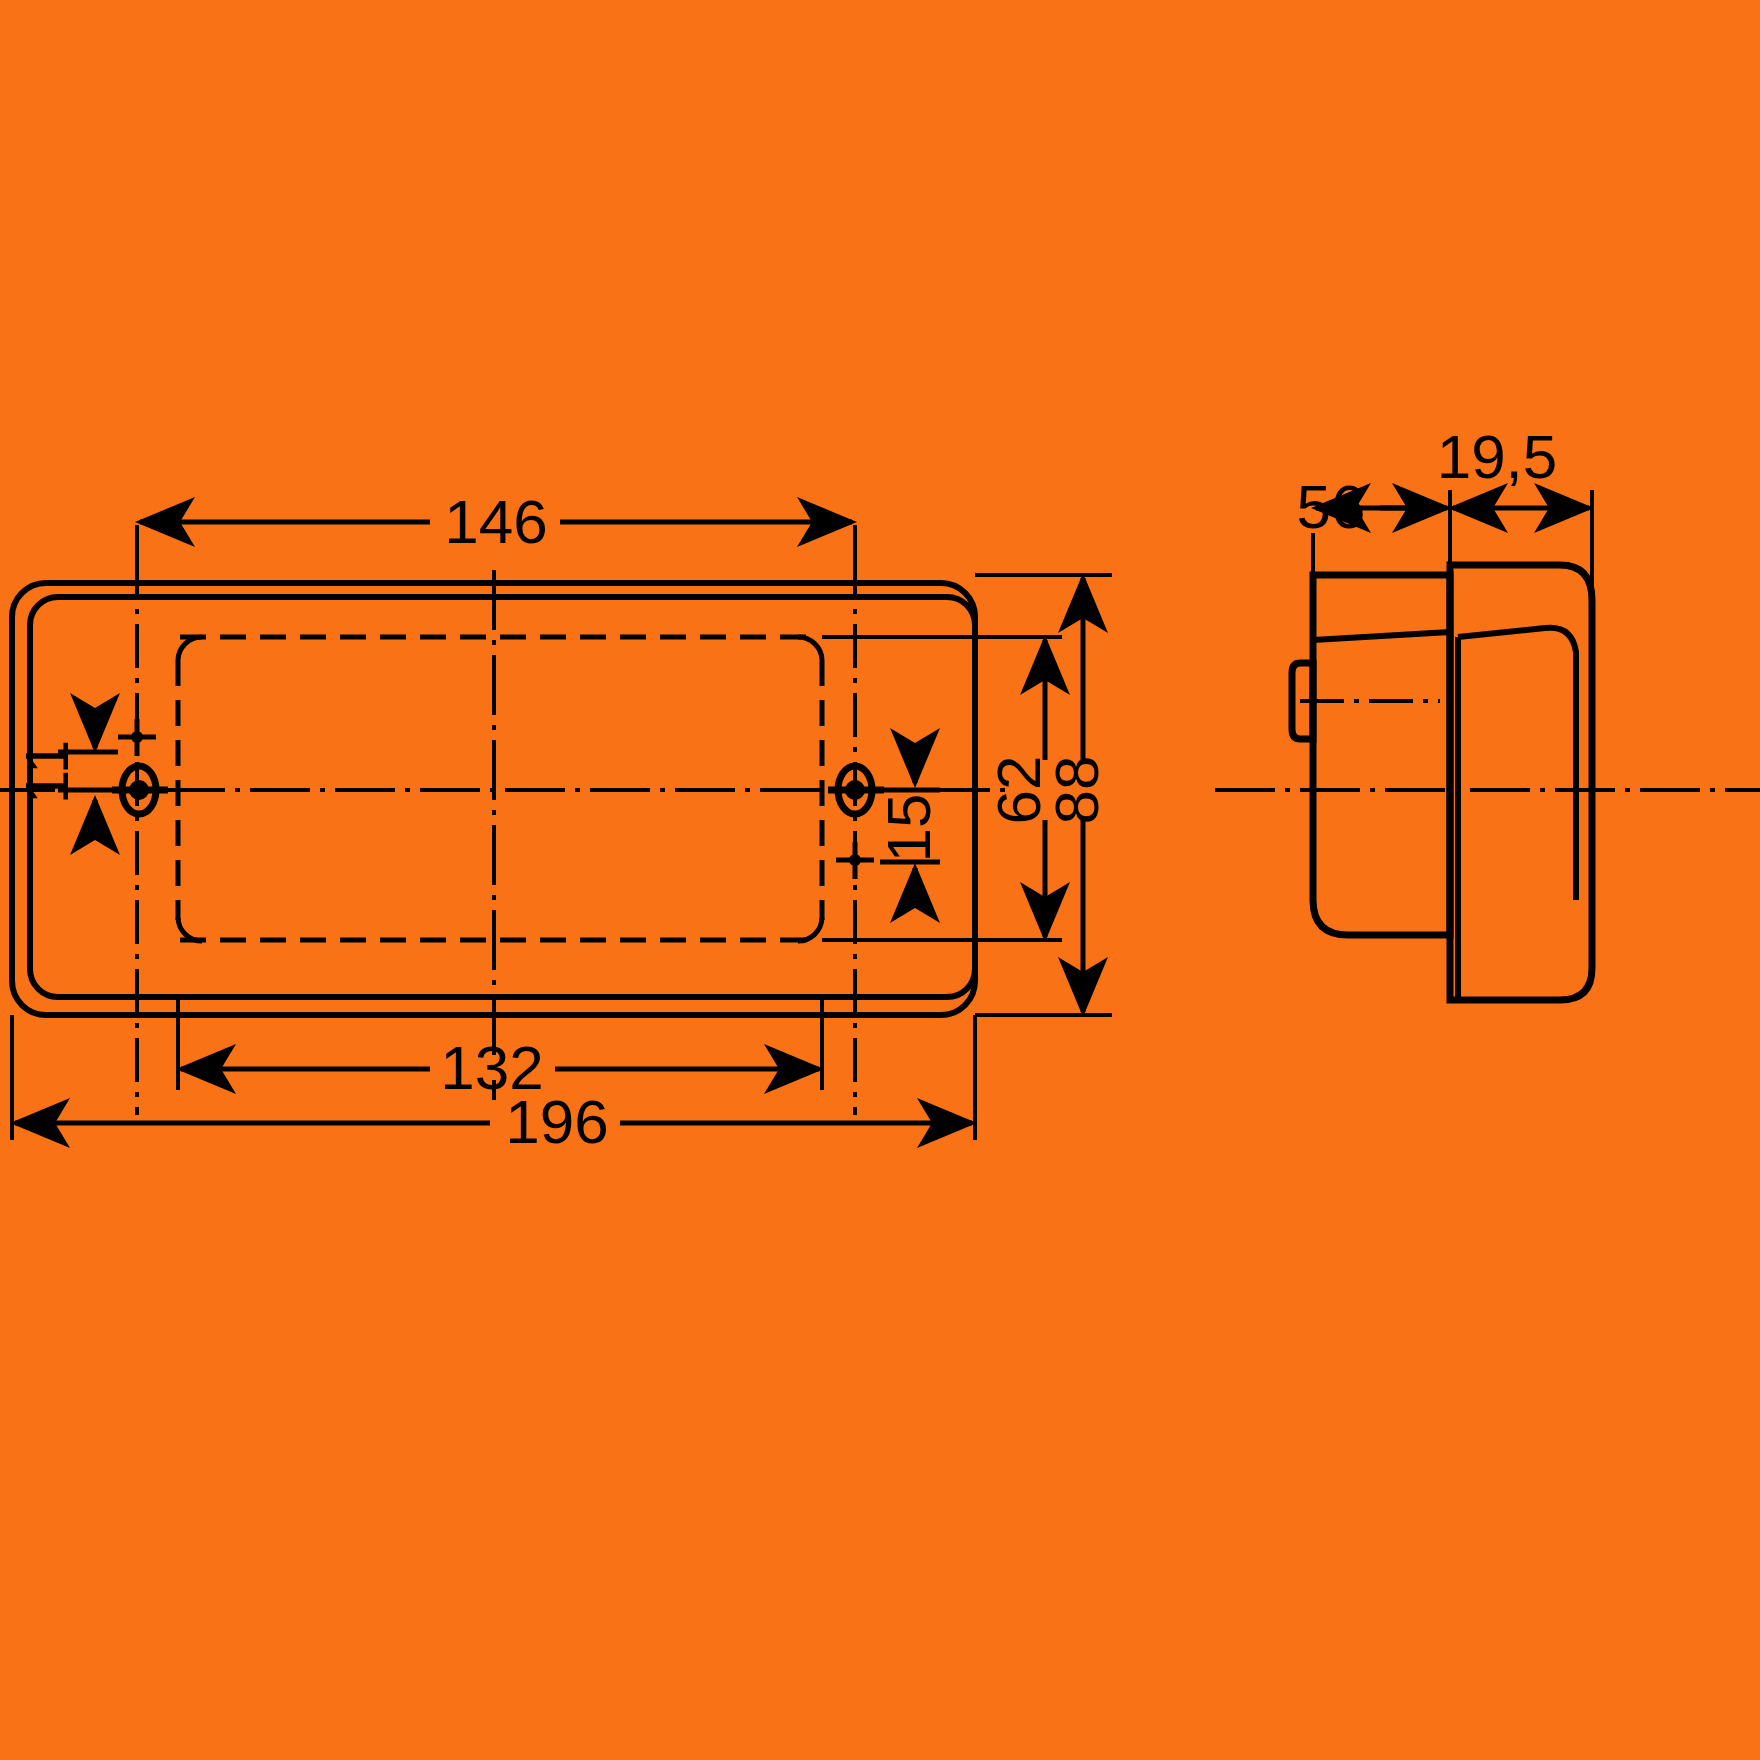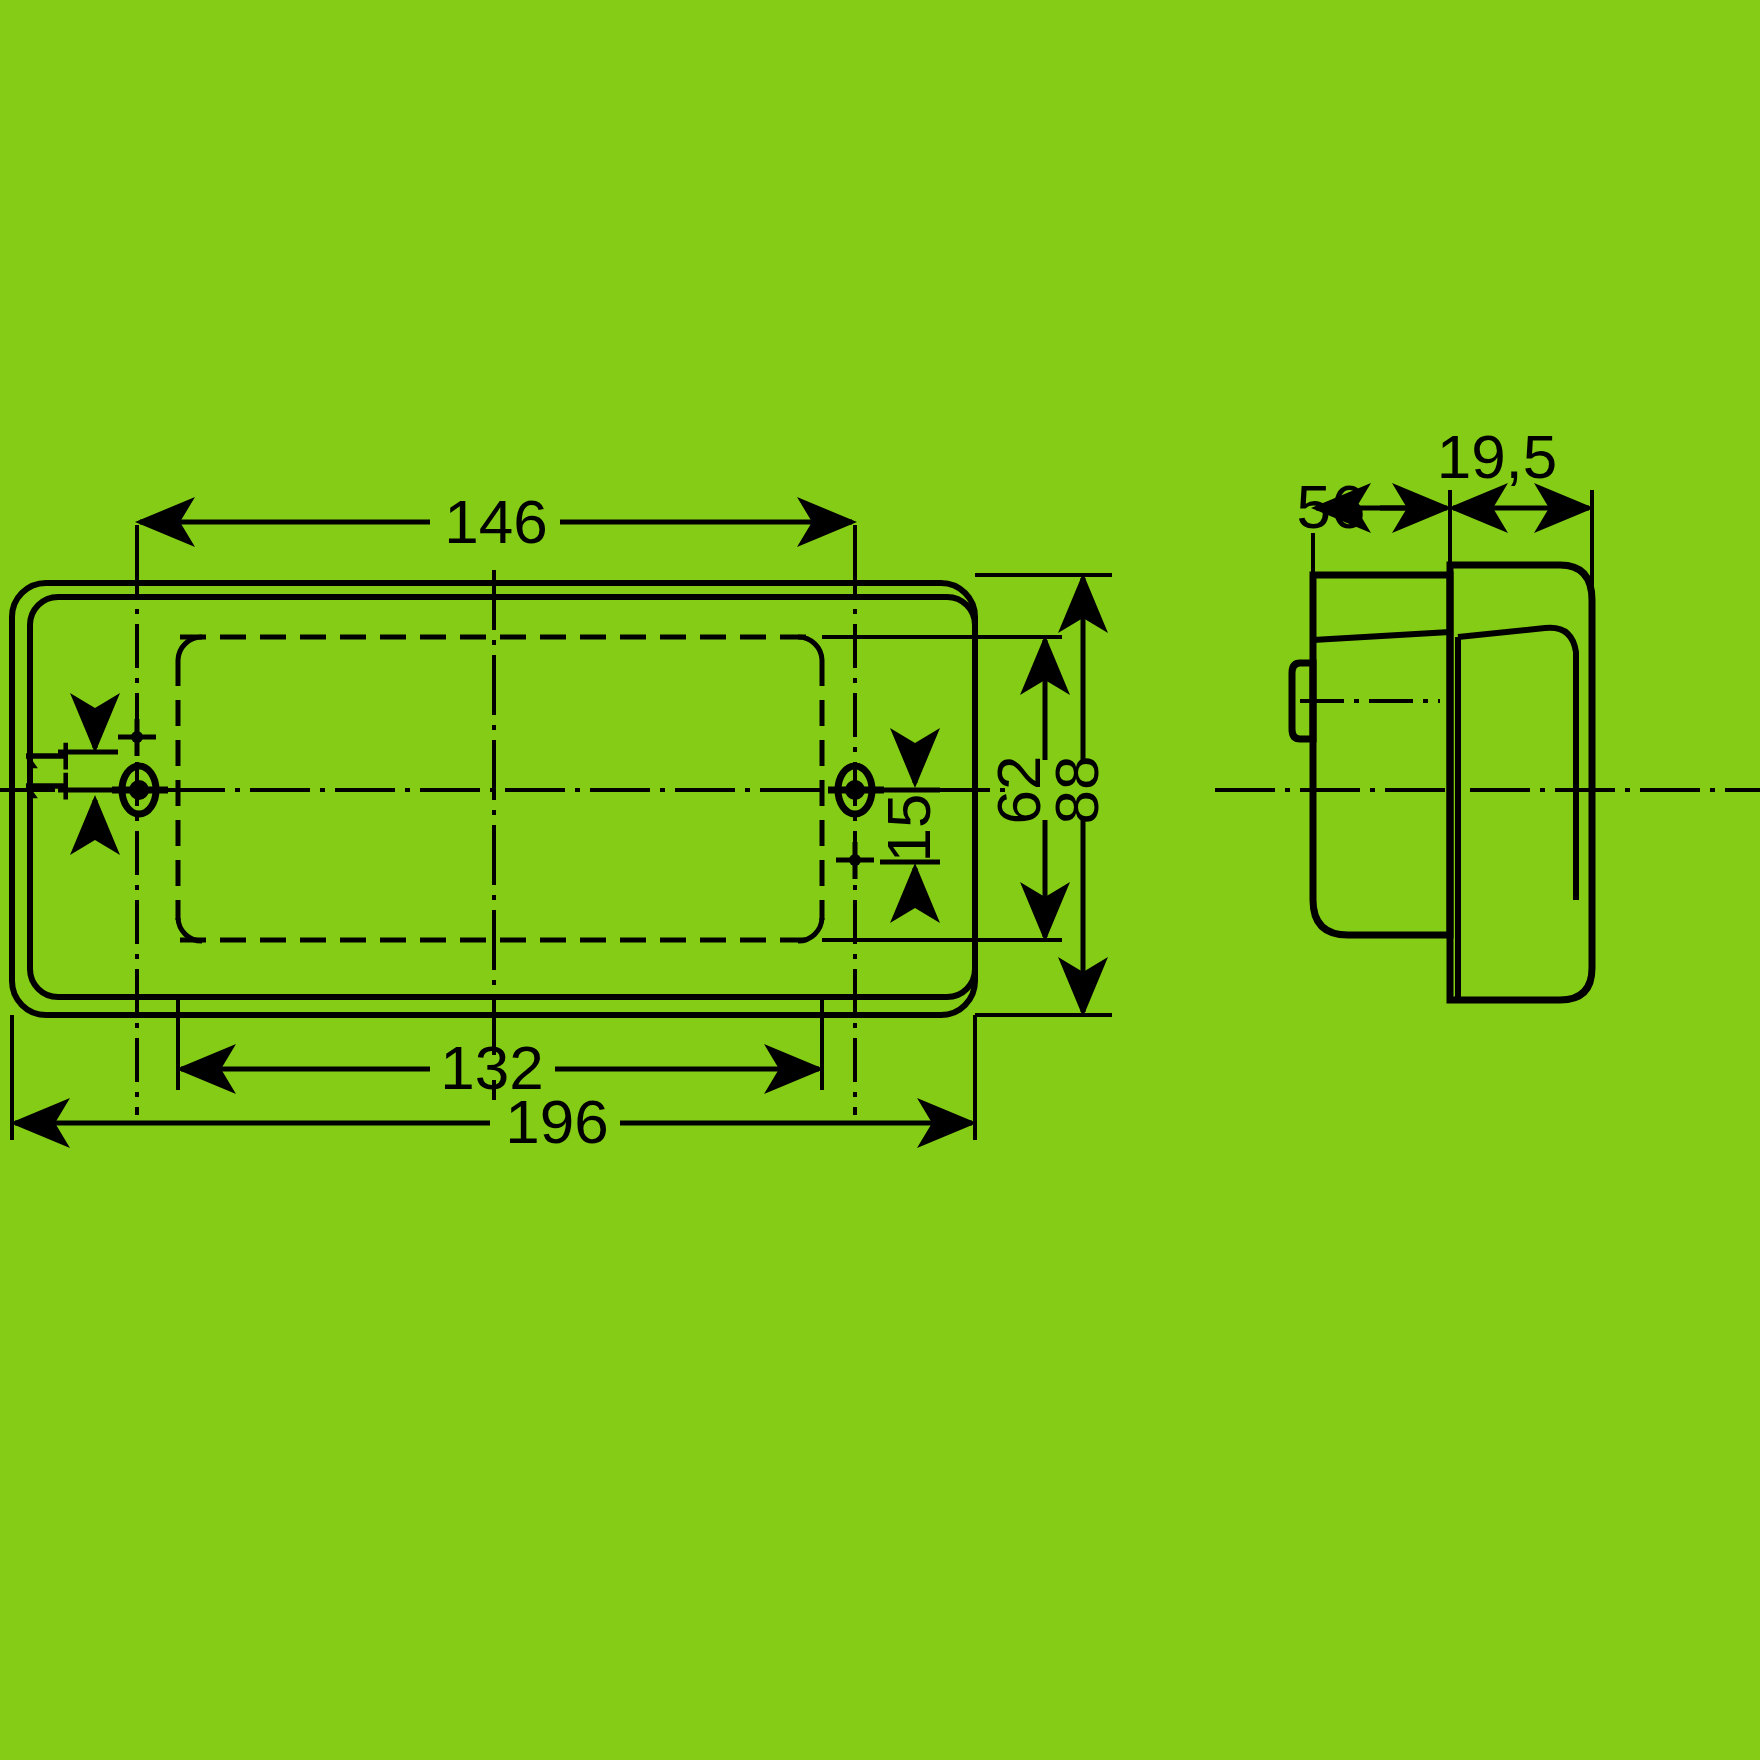--- a/index.html
+++ b/index.html
@@ -4,7 +4,7 @@
 <style>
   html,body{margin:0;padding:0;background:#ffffff;}
   body{width:1760px;height:1760px;font-family:"Liberation Sans",sans-serif;overflow:hidden;}
-  #stage{position:relative;width:1760px;height:1760px;background:#84cc16;}
+  #stage{position:relative;width:1760px;height:1760px;background:#f97316;}
   svg.dwg{position:absolute;left:0;top:0;width:1760px;height:1760px;}
   .lbl{font-family:"Liberation Sans",sans-serif;font-weight:400;fill:#000;}
 </style>

